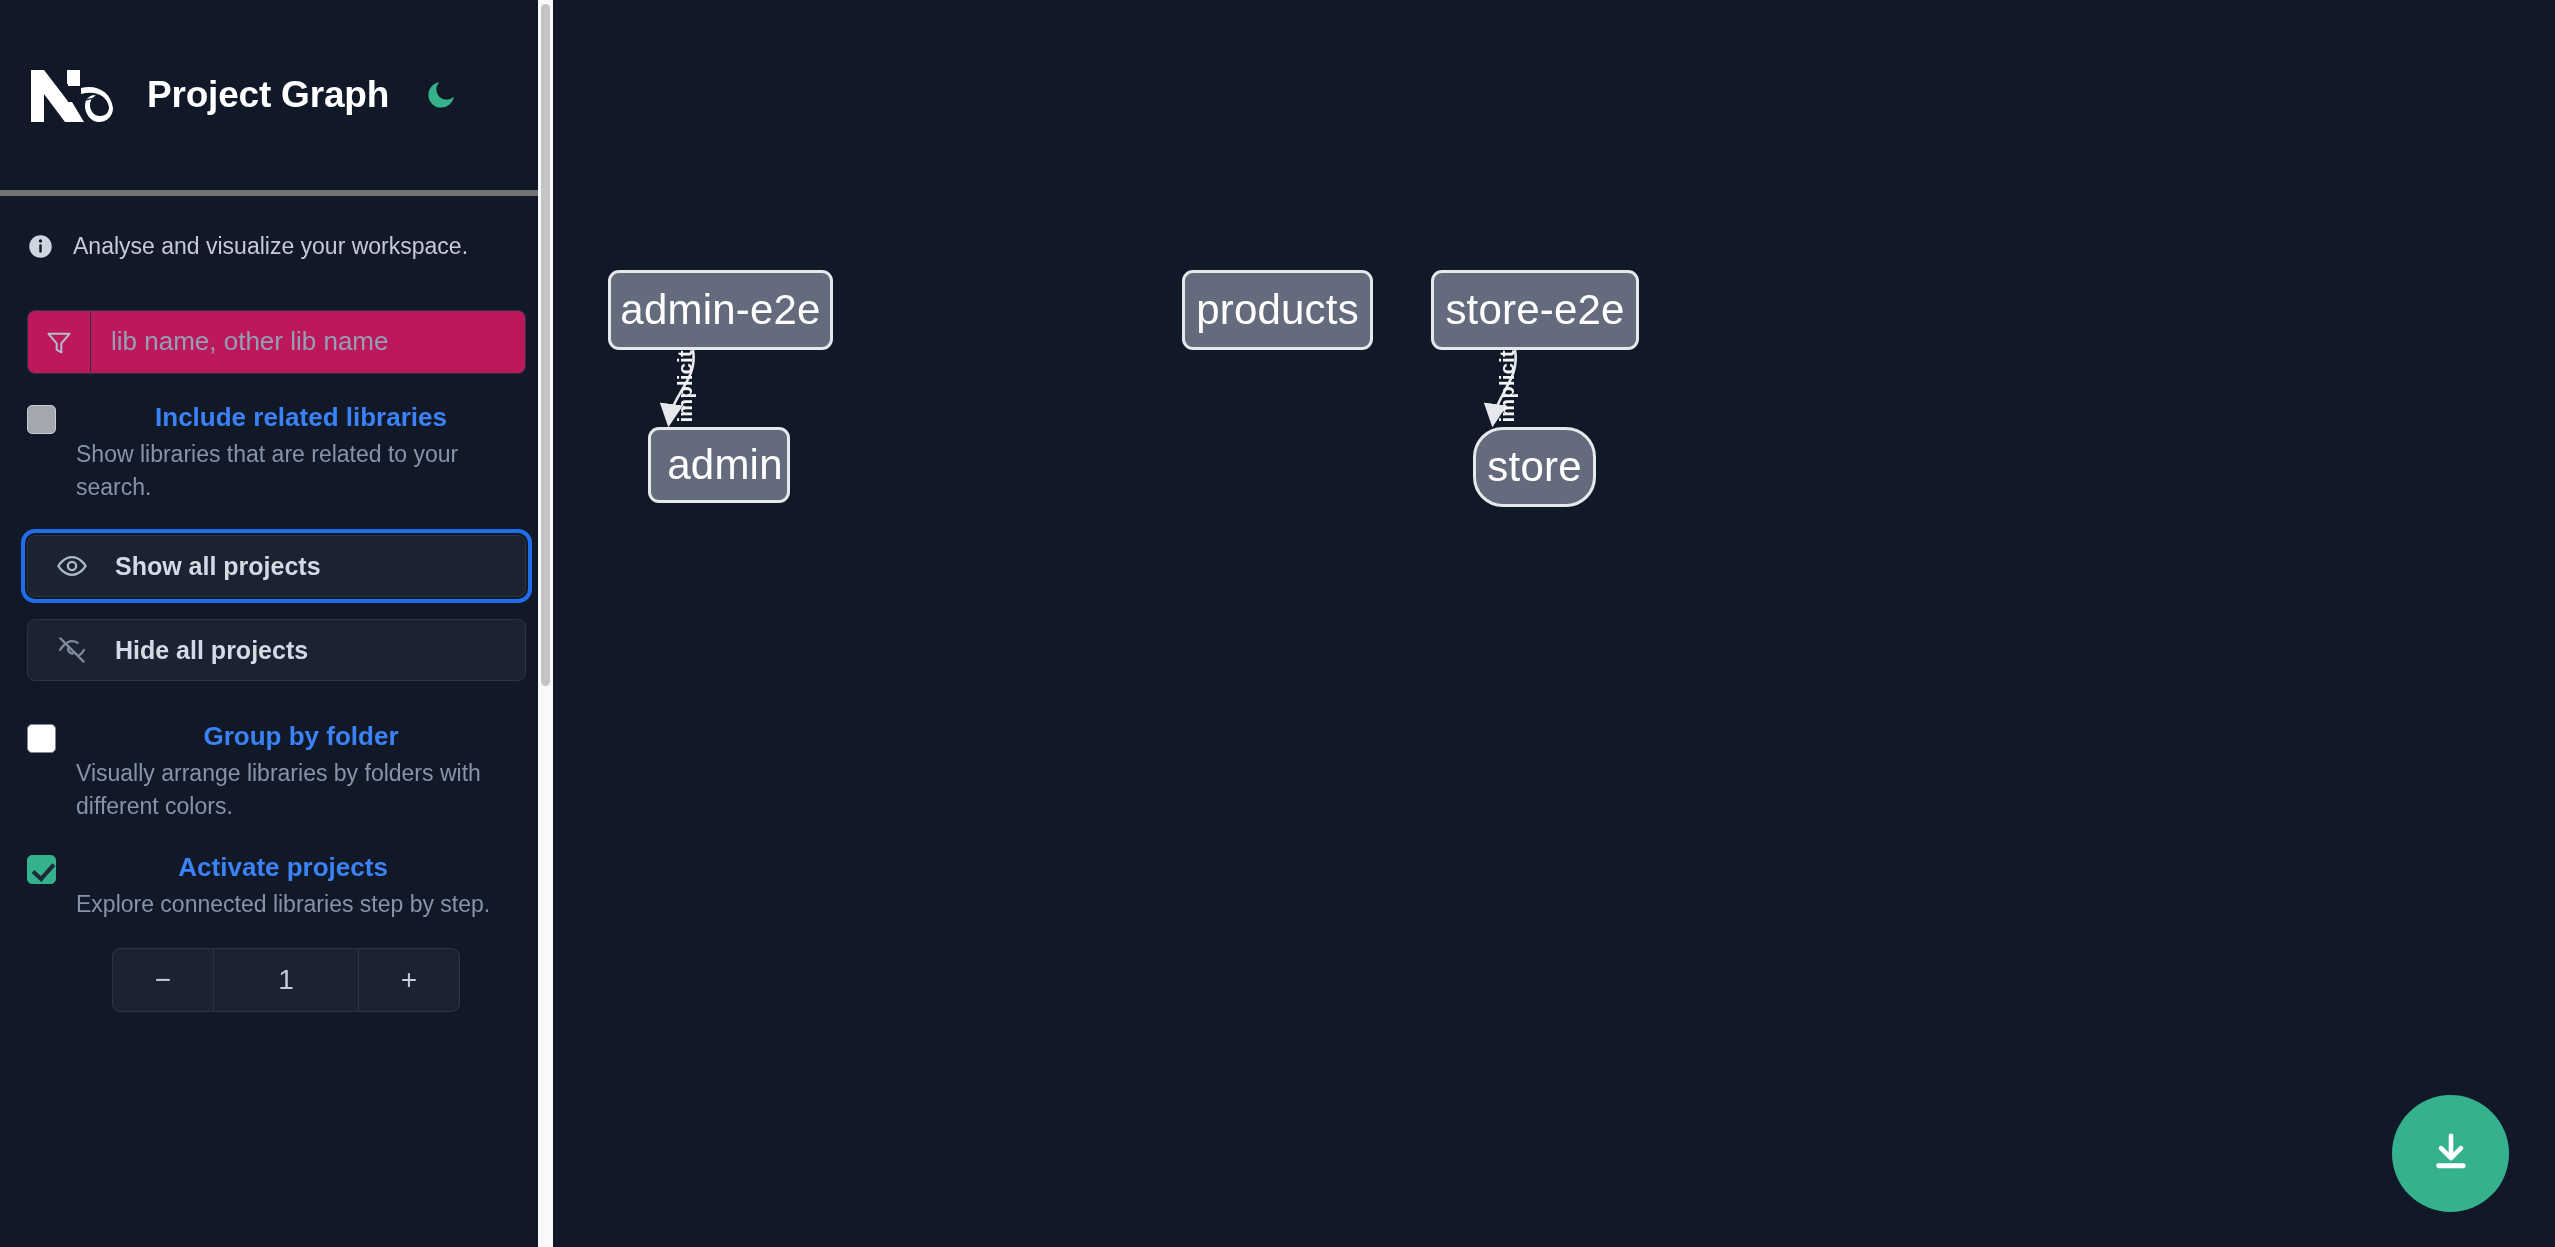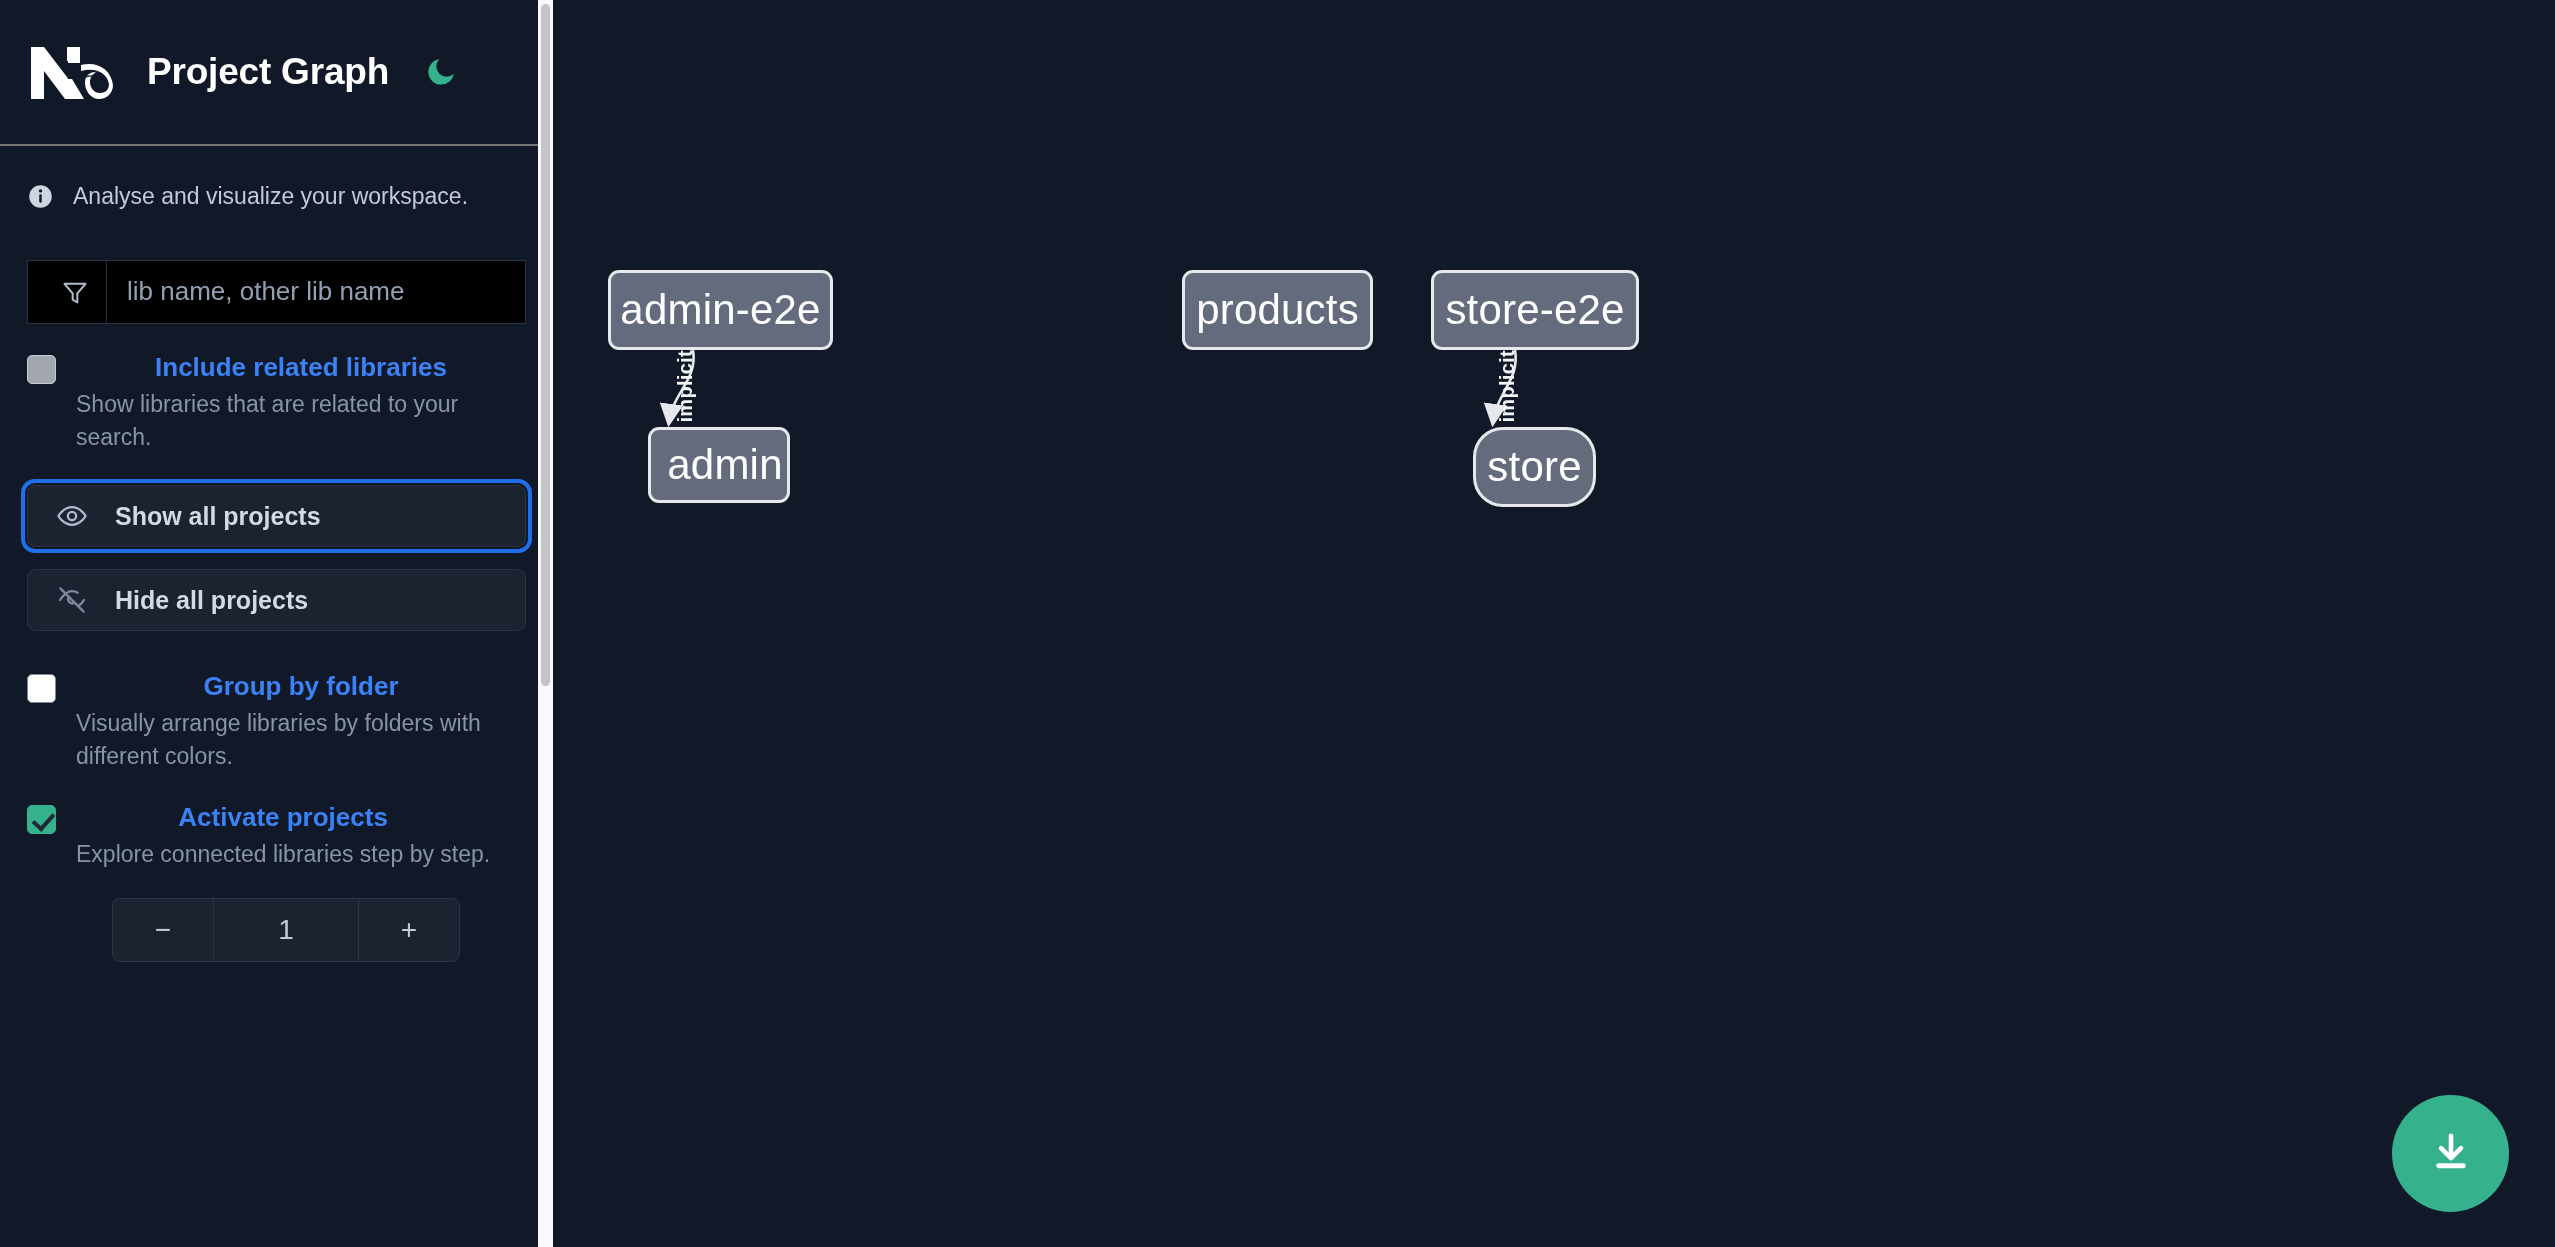--- a/index.html
+++ b/index.html
@@ -21,10 +21,10 @@
     overflow:hidden;
   }
   .sidebar-header {
-    height:146px;
+    height:196px;
     display:flex; align-items:center;
     padding-left:27px;
-    border-bottom:2px solid #737373;
+    border-bottom:6px solid #737373;
   }
   .nx-logo { width:92px; height:62px; flex:0 0 92px; }
   .app-title {

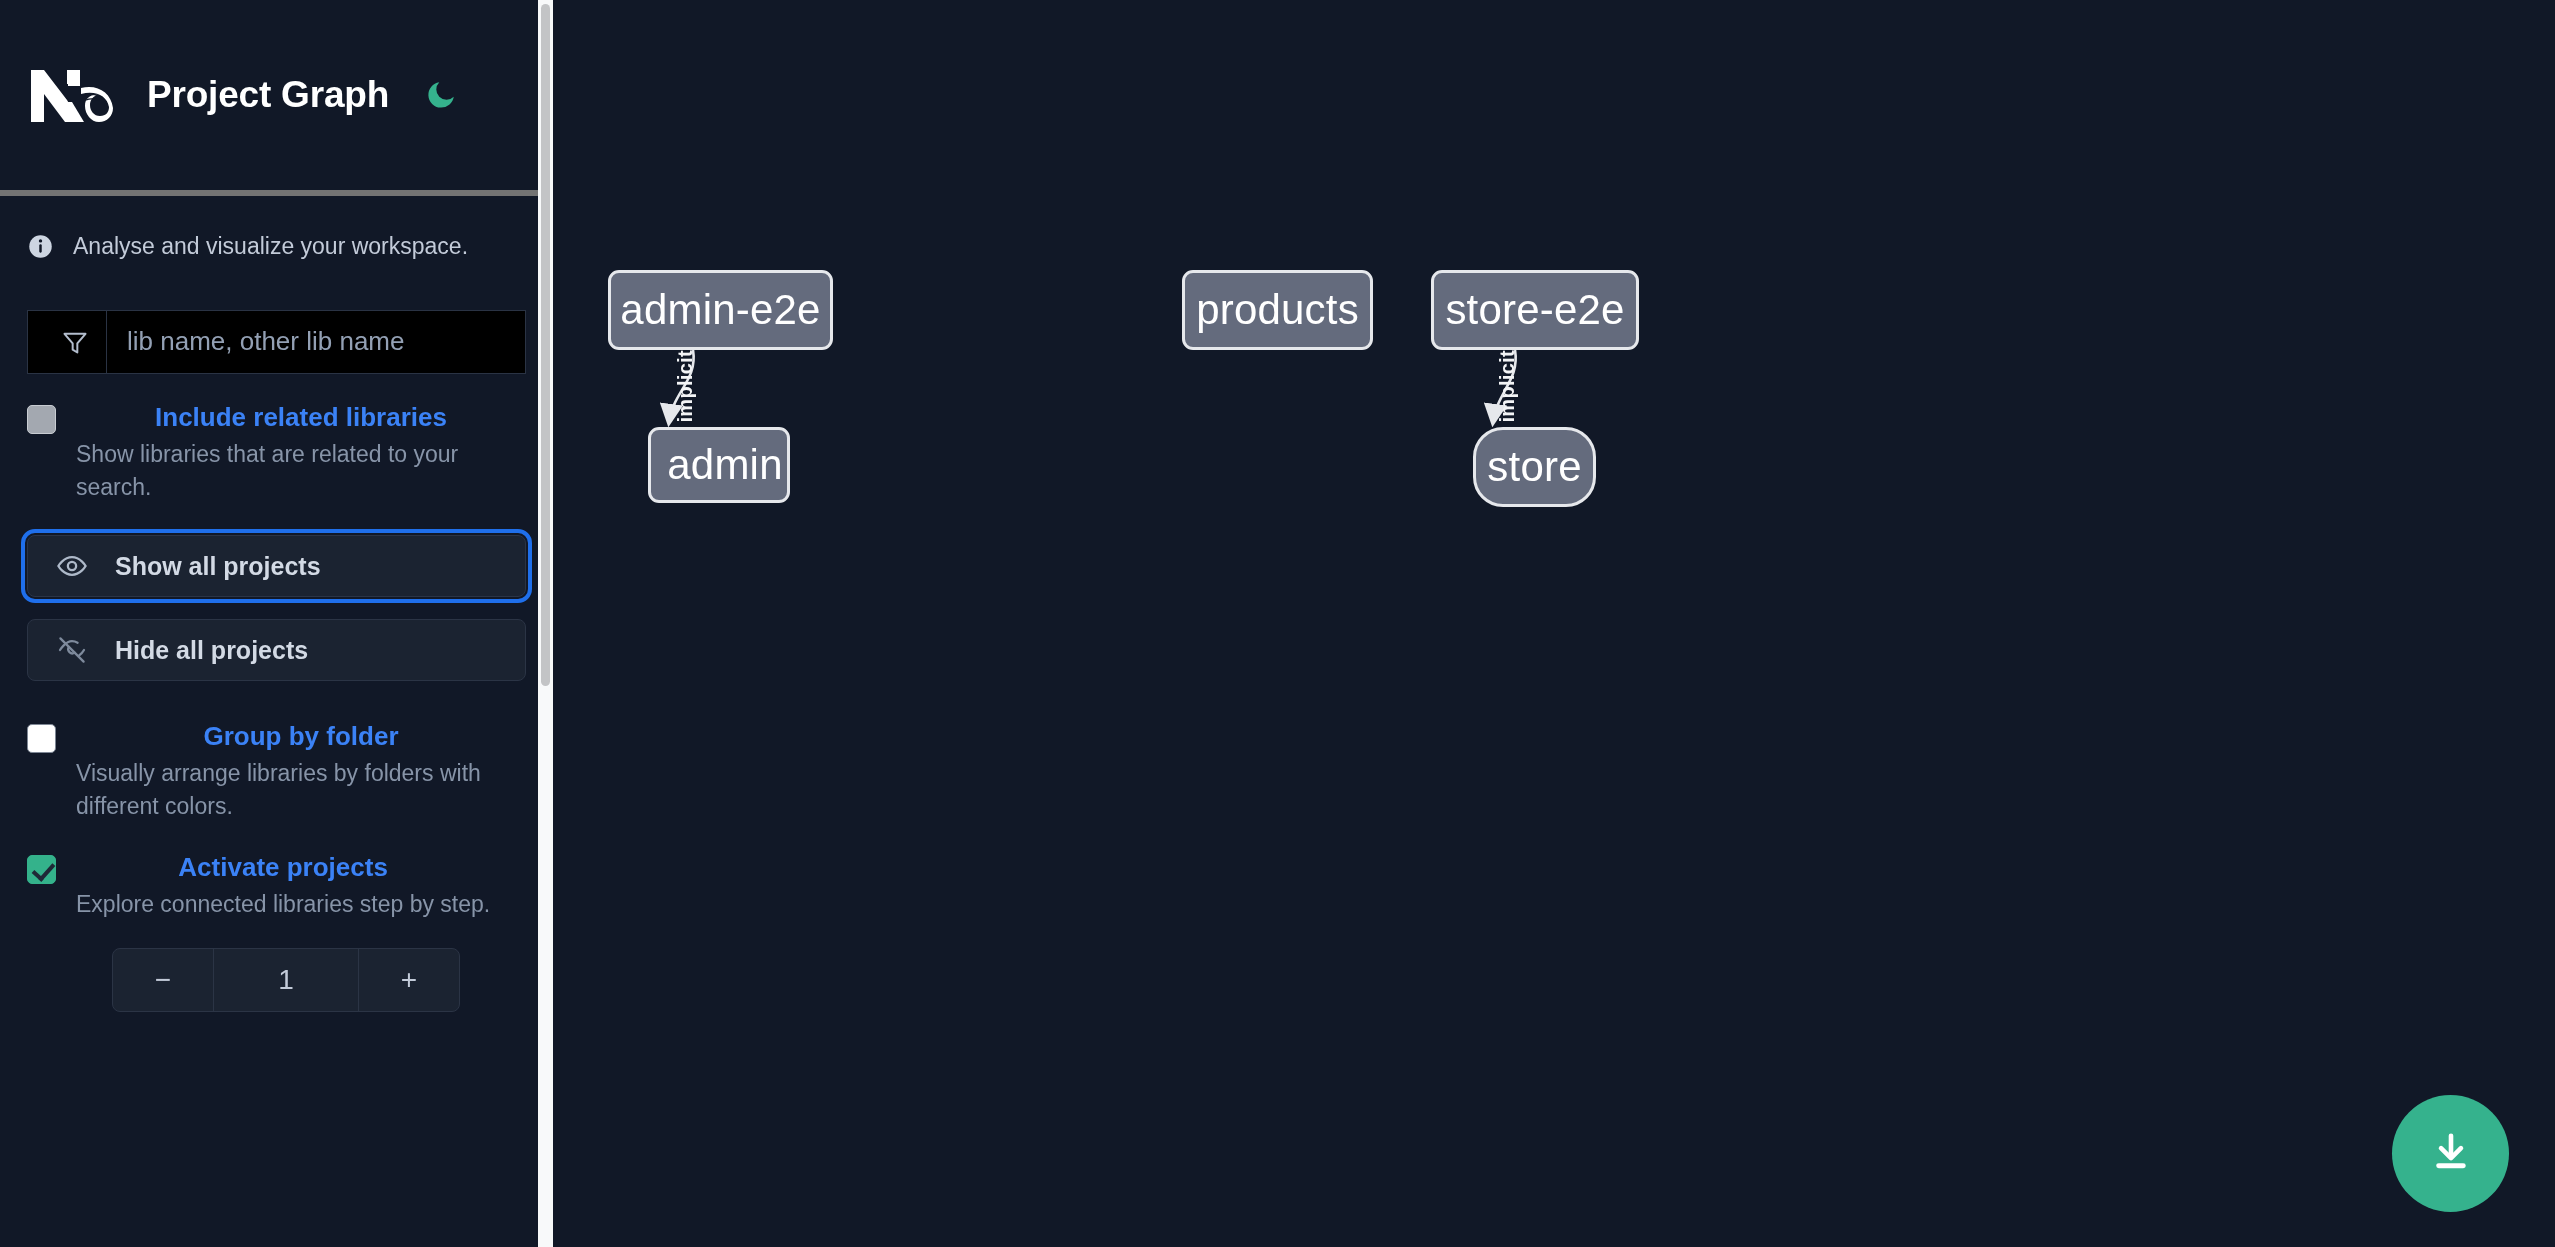--- a/index.html
+++ b/index.html
@@ -50,12 +50,11 @@
   .search-box {
     position:relative;
     height:64px;
-    background:#000000;
+    background:#be185d;
     border:1px solid #2a3344;
-    border-radius:0;
+    border-radius:8px;
     display:flex; align-items:center;
     overflow:hidden;
-    padding-left:16px;
   }
   .search-icon-cell {
     width:63px; height:100%;

